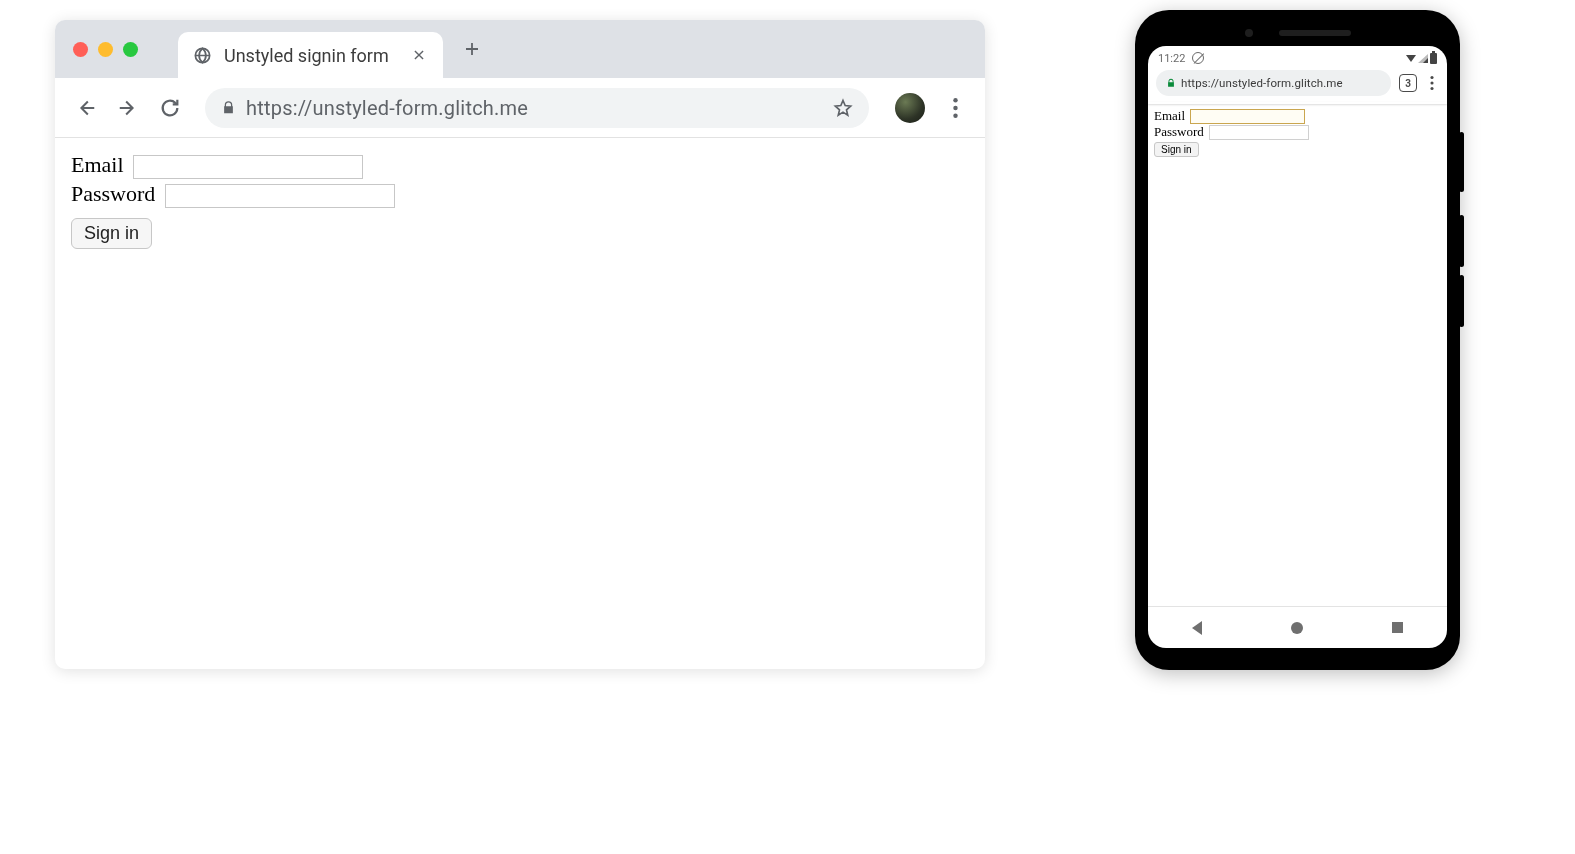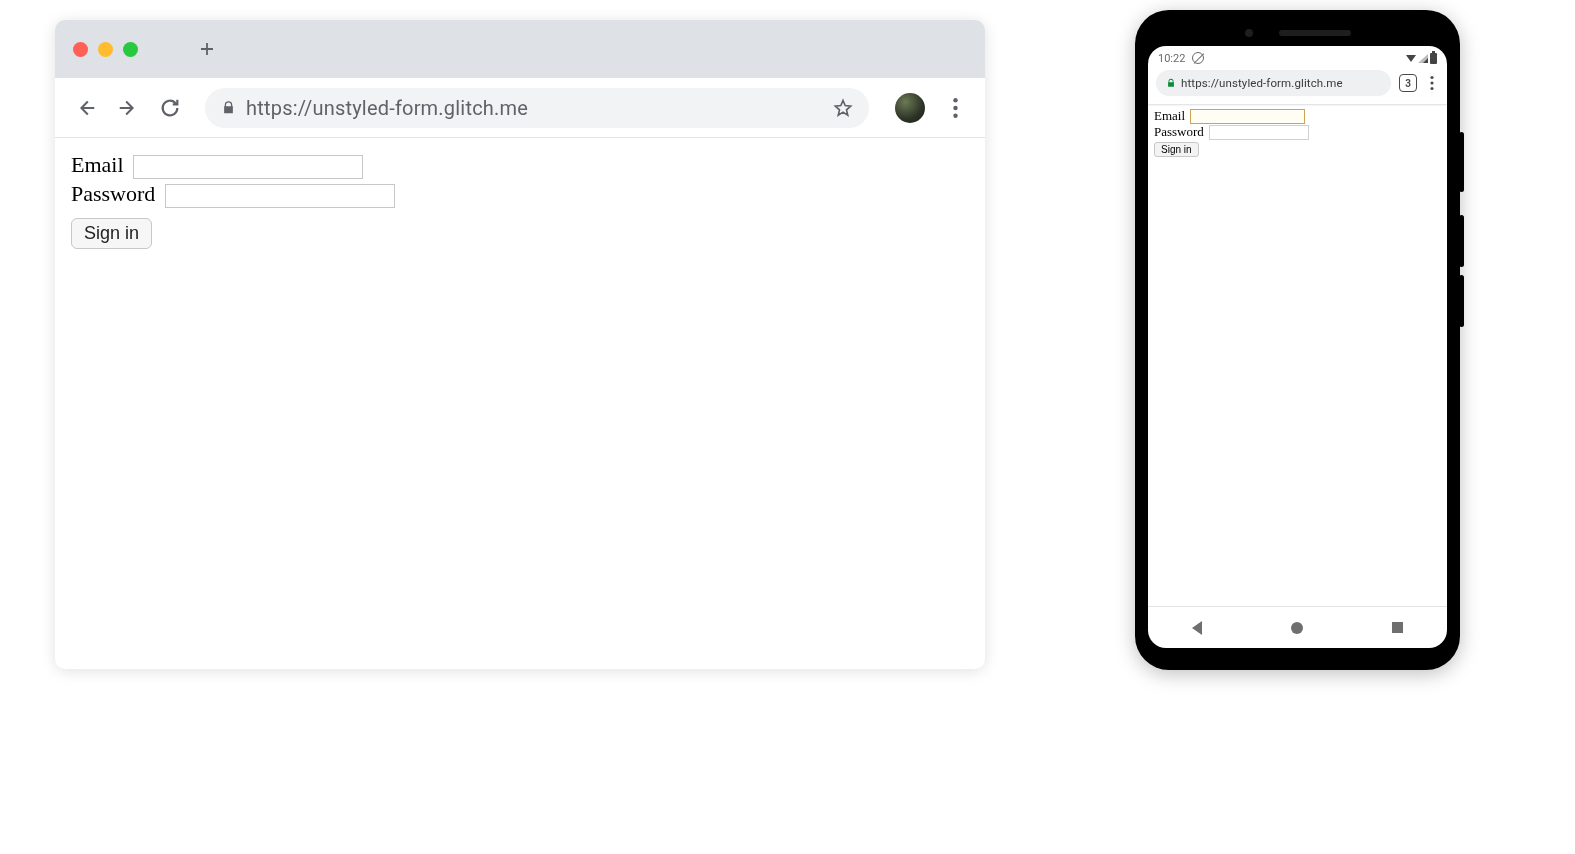--- a/index.html
+++ b/index.html
@@ -236,6 +236,21 @@
       <div class="light yellow"></div>
       <div class="light green"></div>
     </div>
+    <div class="tab">
+      <span class="favicon">
+        <svg width="19" height="19" viewBox="0 0 24 24" fill="none" stroke="#5f6368" stroke-width="2.2">
+          <circle cx="12" cy="12" r="9"></circle>
+          <path d="M3 12h18"></path>
+          <path d="M12 3c2.8 2.5 4.3 6 4.3 9s-1.5 6.5-4.3 9c-2.8-2.5-4.3-6-4.3-9S9.2 5.5 12 3z"></path>
+        </svg>
+      </span>
+      <span class="title">Unstyled signin form</span>
+      <span class="close">
+        <svg width="14" height="14" viewBox="0 0 24 24" stroke="#5f6368" stroke-width="2.4">
+            <path d="M5 5l14 14M19 5L5 19"></path>
+          </svg>
+      </span>
+    </div>
     <div class="new-tab">
       <svg width="18" height="18" viewBox="0 0 24 24" stroke="#5f6368" stroke-width="2.4">
           <path d="M12 4v16M4 12h16"></path>

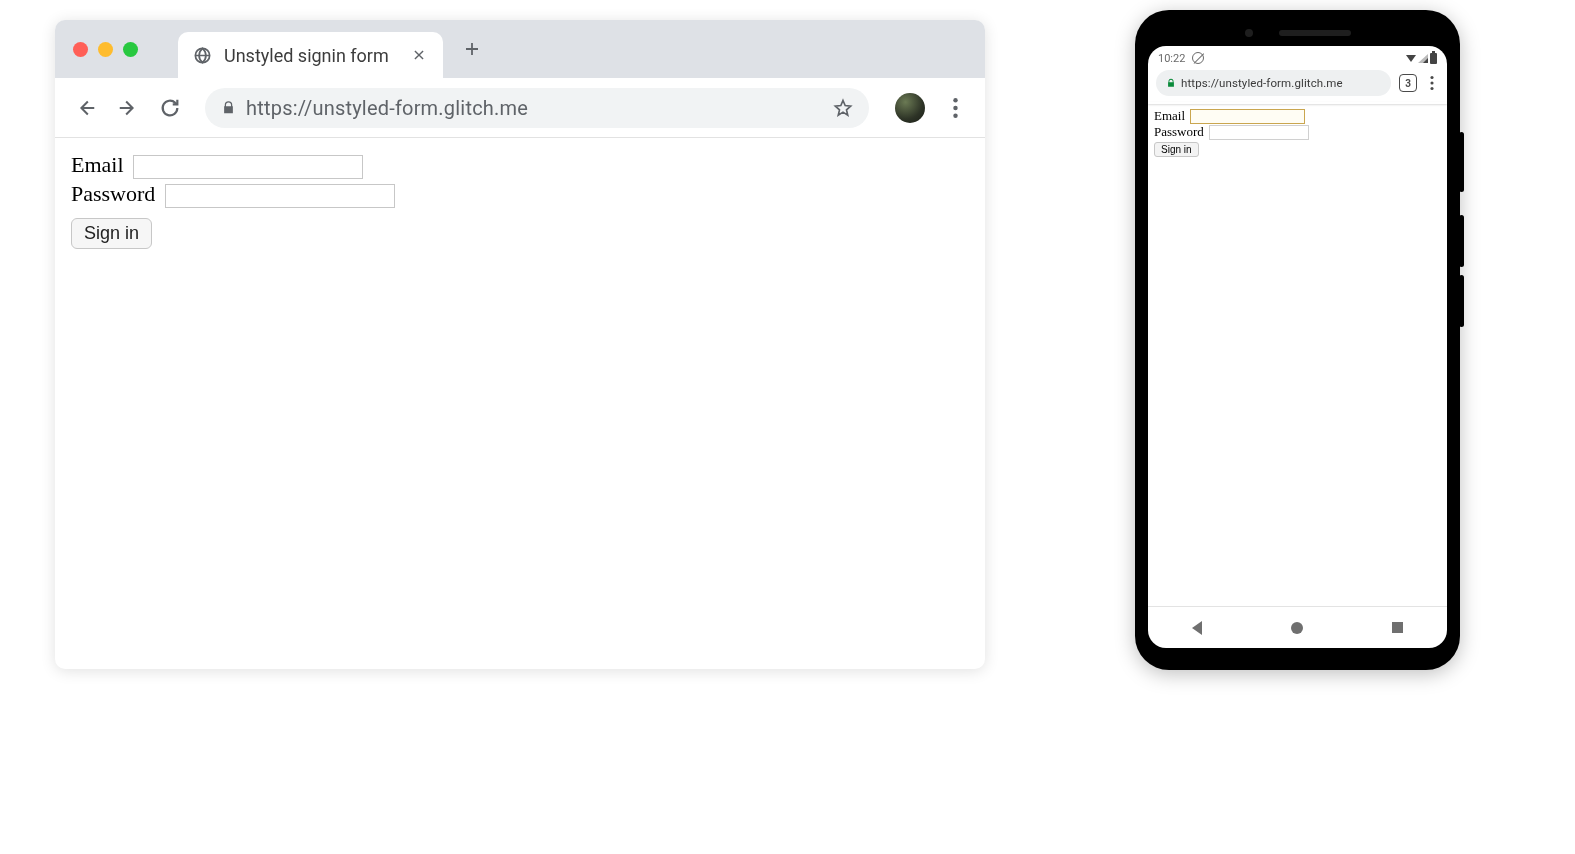--- a/index.html
+++ b/index.html
@@ -323,7 +323,7 @@
   </div>
   <div class="phone-screen">
     <div class="status-bar">
-      <span class="time">10:22</span>
+      <span class="time">11:22</span>
       <span class="no-icon"></span>
       <div class="status-right">
         <span class="tri"></span>

